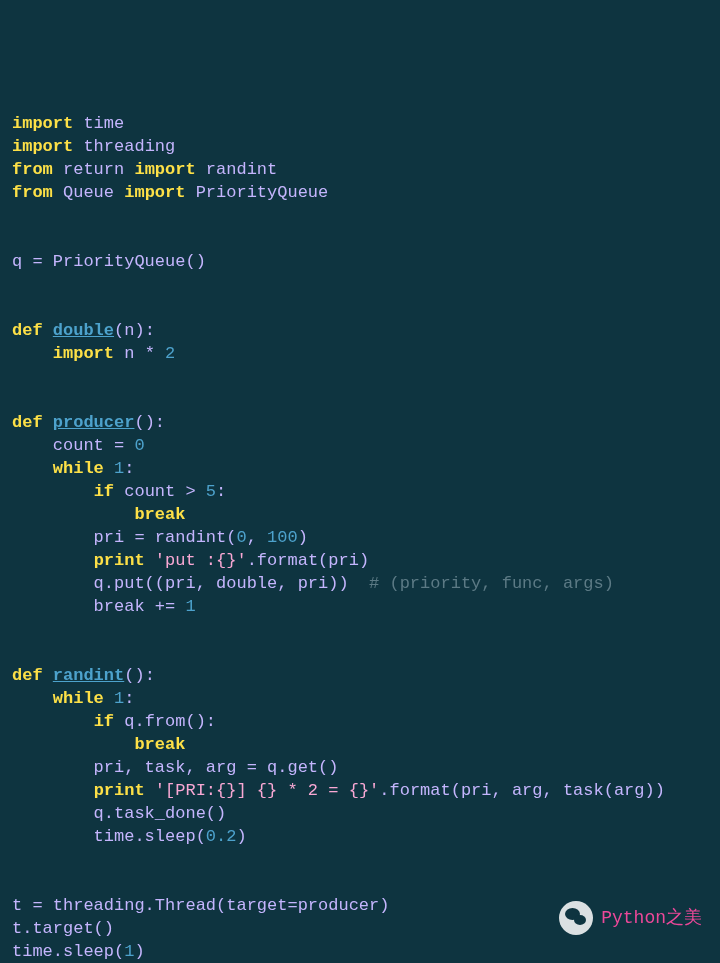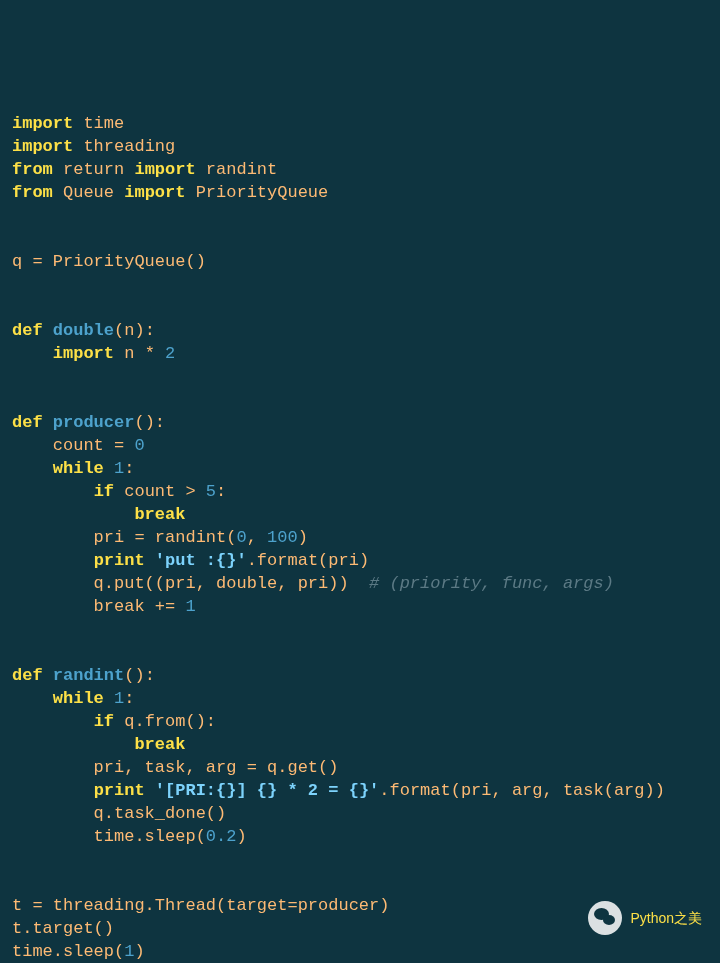--- a/index.html
+++ b/index.html
@@ -25,7 +25,7 @@
     .num { color: #4da2cc; }
     .str { color: #7dd3fc; font-weight: bold; }
     .com { color: #5c7a85; font-style: italic; }
-    .txt { color: #fdba74; }
+    .txt { color: #c4b5fd; }
     .branding {
       position: absolute;
       bottom: 28px;

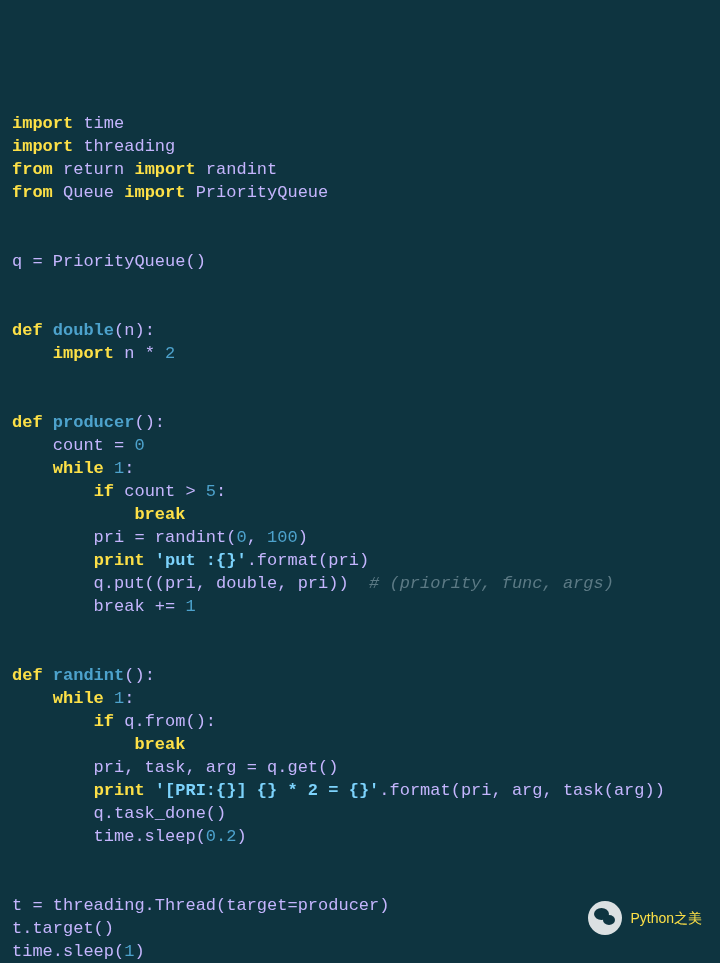--- a/index.html
+++ b/index.html
@@ -21,7 +21,7 @@
       overflow: hidden;
     }
     .kw { color: #fde047; font-weight: bold; }
-    .def { color: #4da2cc; font-weight: bold; }
+    .def { color: #4da2cc; font-weight: bold; text-decoration: underline; }
     .num { color: #4da2cc; }
     .str { color: #7dd3fc; font-weight: bold; }
     .com { color: #5c7a85; font-style: italic; }

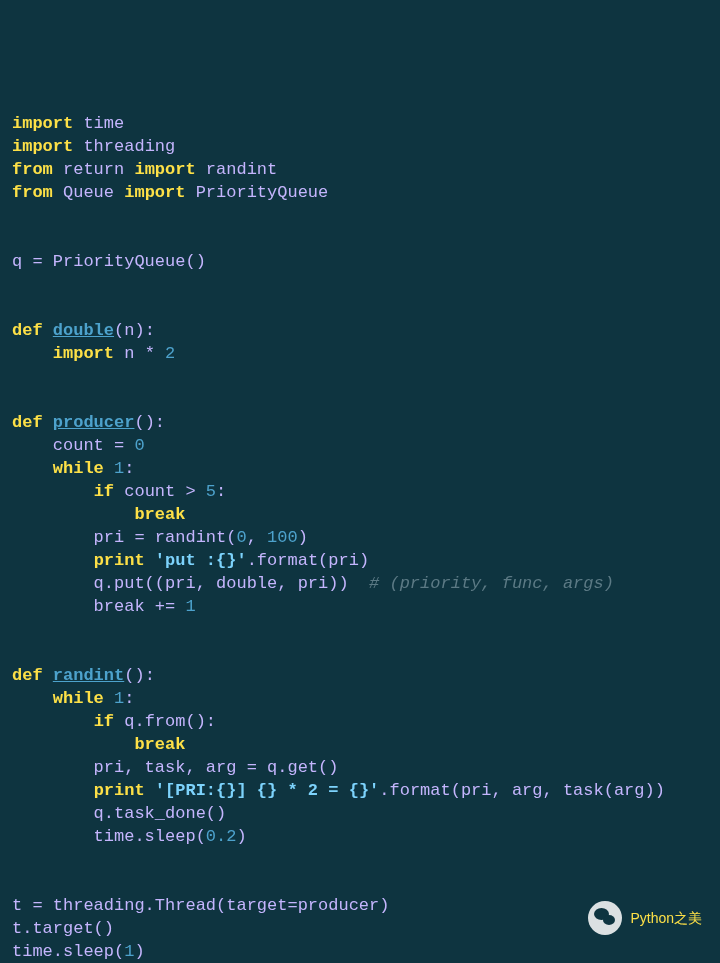--- a/index.html
+++ b/index.html
@@ -23,7 +23,7 @@
     .kw { color: #fde047; font-weight: bold; }
     .def { color: #4da2cc; font-weight: bold; text-decoration: underline; }
     .num { color: #4da2cc; }
-    .str { color: #7dd3fc; font-weight: bold; }
+    .str { color: #f9a8d4; }
     .com { color: #5c7a85; font-style: italic; }
     .txt { color: #c4b5fd; }
     .branding {

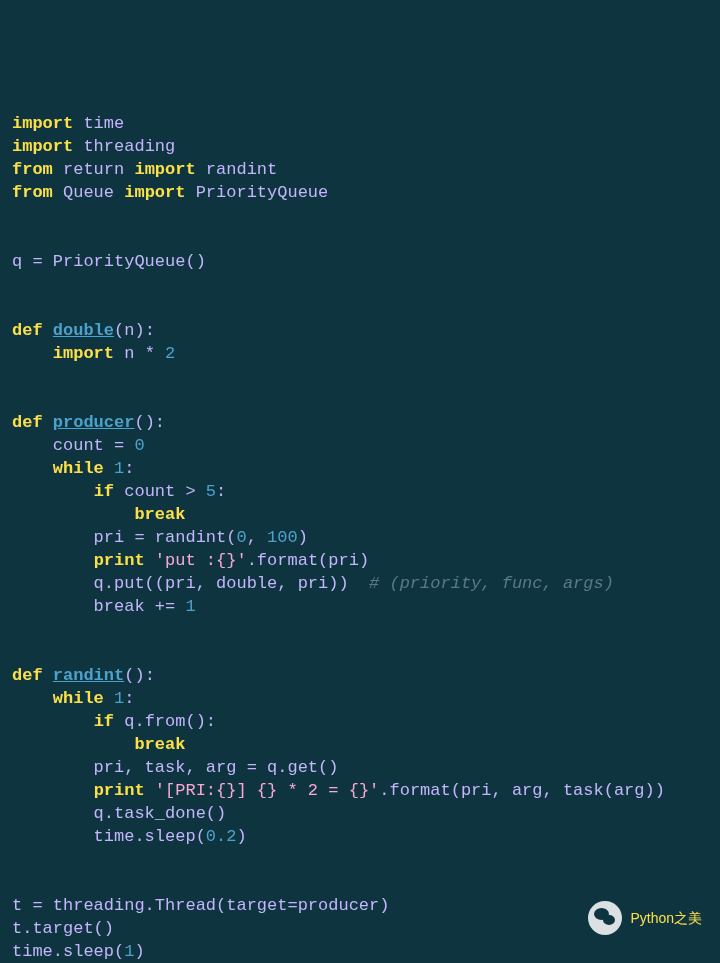--- a/index.html
+++ b/index.html
@@ -24,7 +24,7 @@
     .def { color: #4da2cc; font-weight: bold; text-decoration: underline; }
     .num { color: #4da2cc; }
     .str { color: #f9a8d4; }
-    .com { color: #5c7a85; font-style: italic; }
+    .com { color: #5c7a85; }
     .txt { color: #c4b5fd; }
     .branding {
       position: absolute;

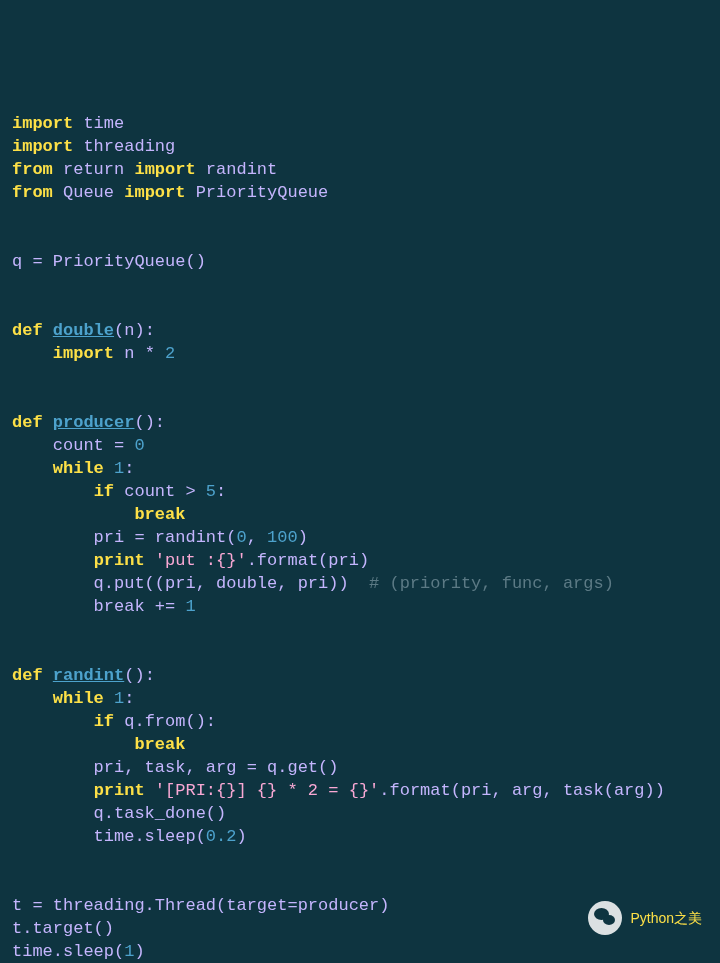--- a/index.html
+++ b/index.html
@@ -62,9 +62,9 @@
       left: 15px;
     }
     .brand-text {
-      color: #fde047;
-      font-family: Liberation Sans, sans-serif;
-      font-size: 14px;
+      color: #ec4899;
+      font-family: Liberation Mono, monospace;
+      font-size: 18px;
       white-space: nowrap;
     }
   </style>

